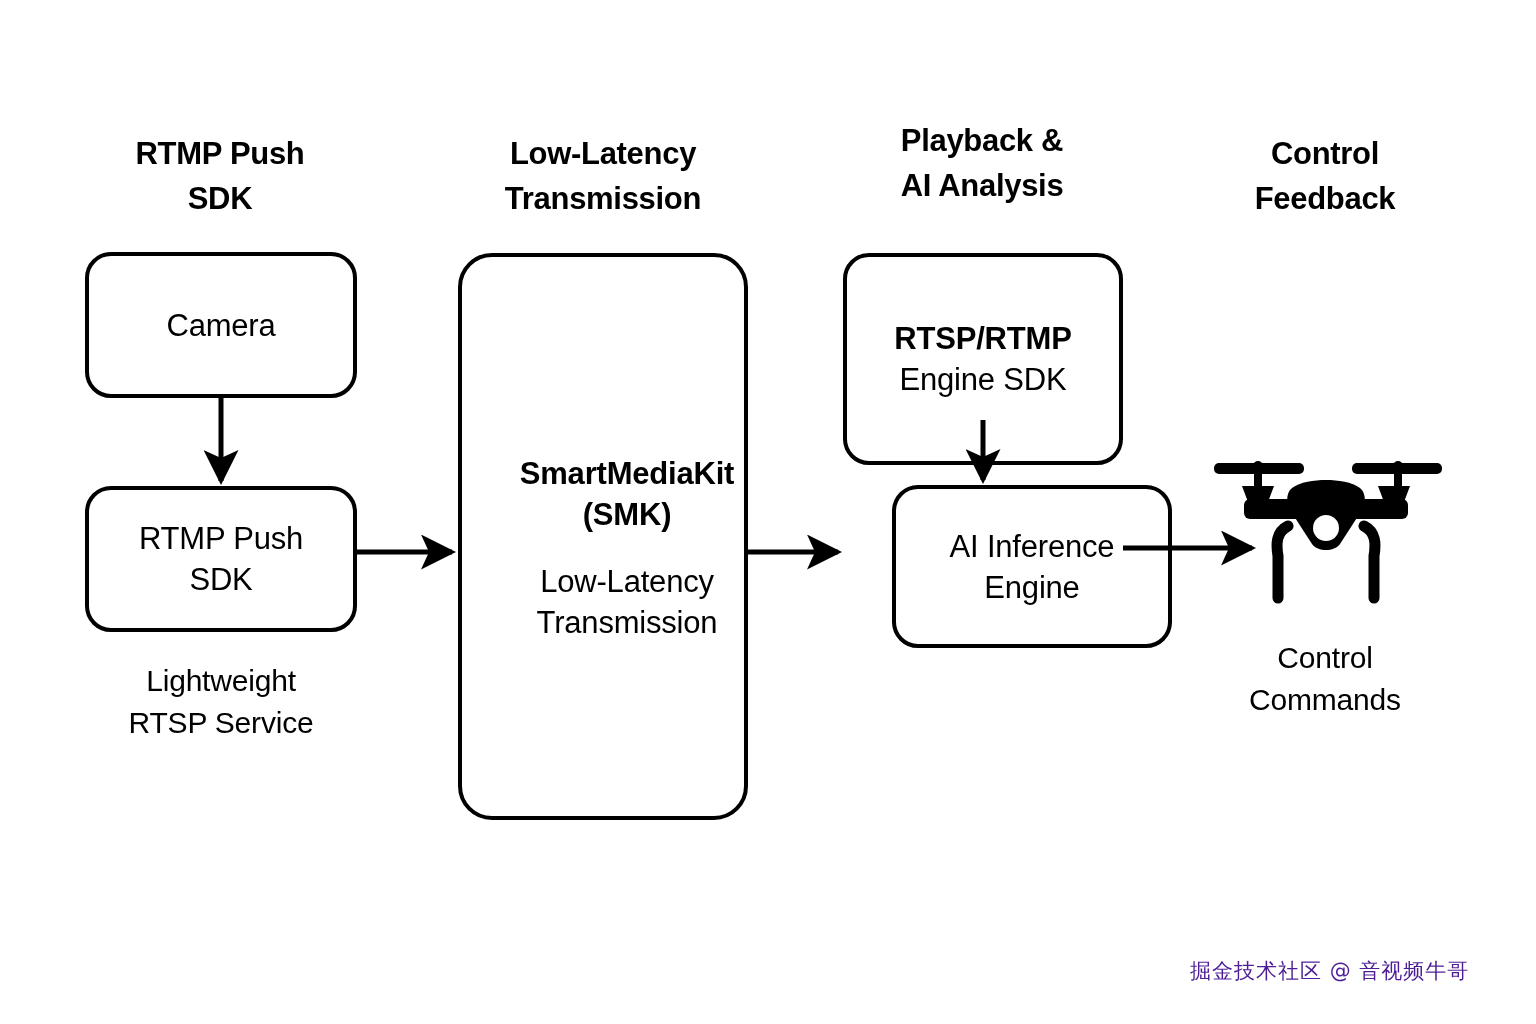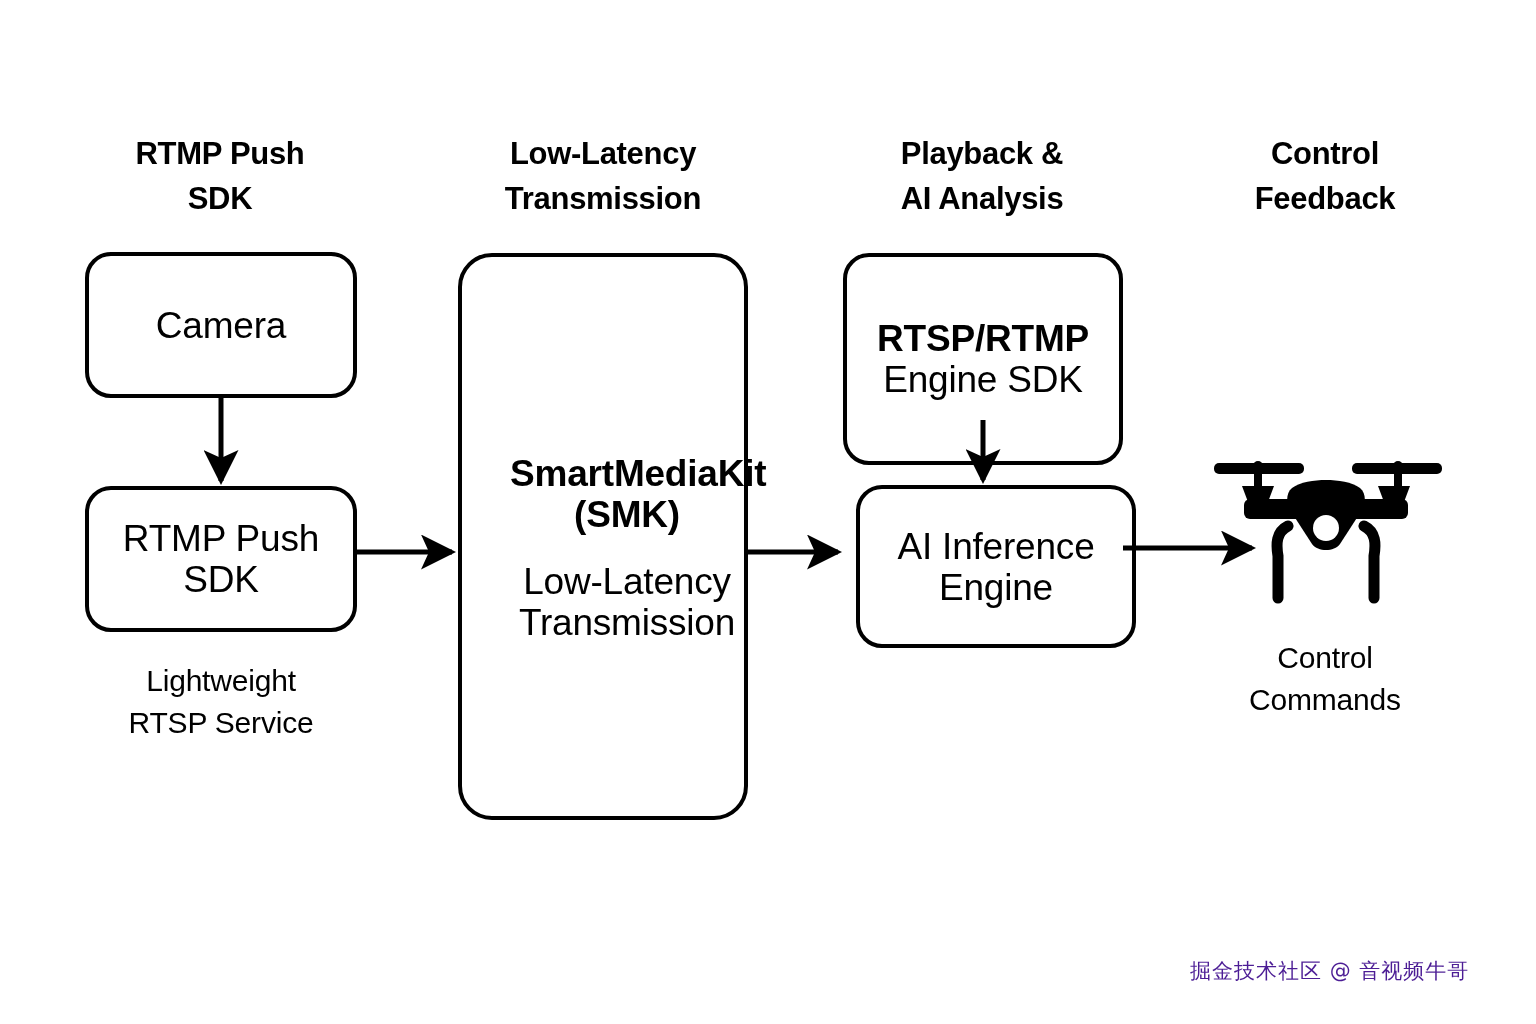--- a/index.html
+++ b/index.html
@@ -90,7 +90,7 @@
   <div class="col-header" style="left:443px; top:131px; width:320px;">Low-Latency
 Transmission</div>
 
-  <div class="col-header" style="left:822px; top:131px; width:320px;">Playback &amp;
+  <div class="col-header" style="left:822px; top:118px; width:320px;">Playback &amp;
 AI Analysis</div>
 
   <div class="col-header" style="left:1165px; top:131px; width:320px;">Control

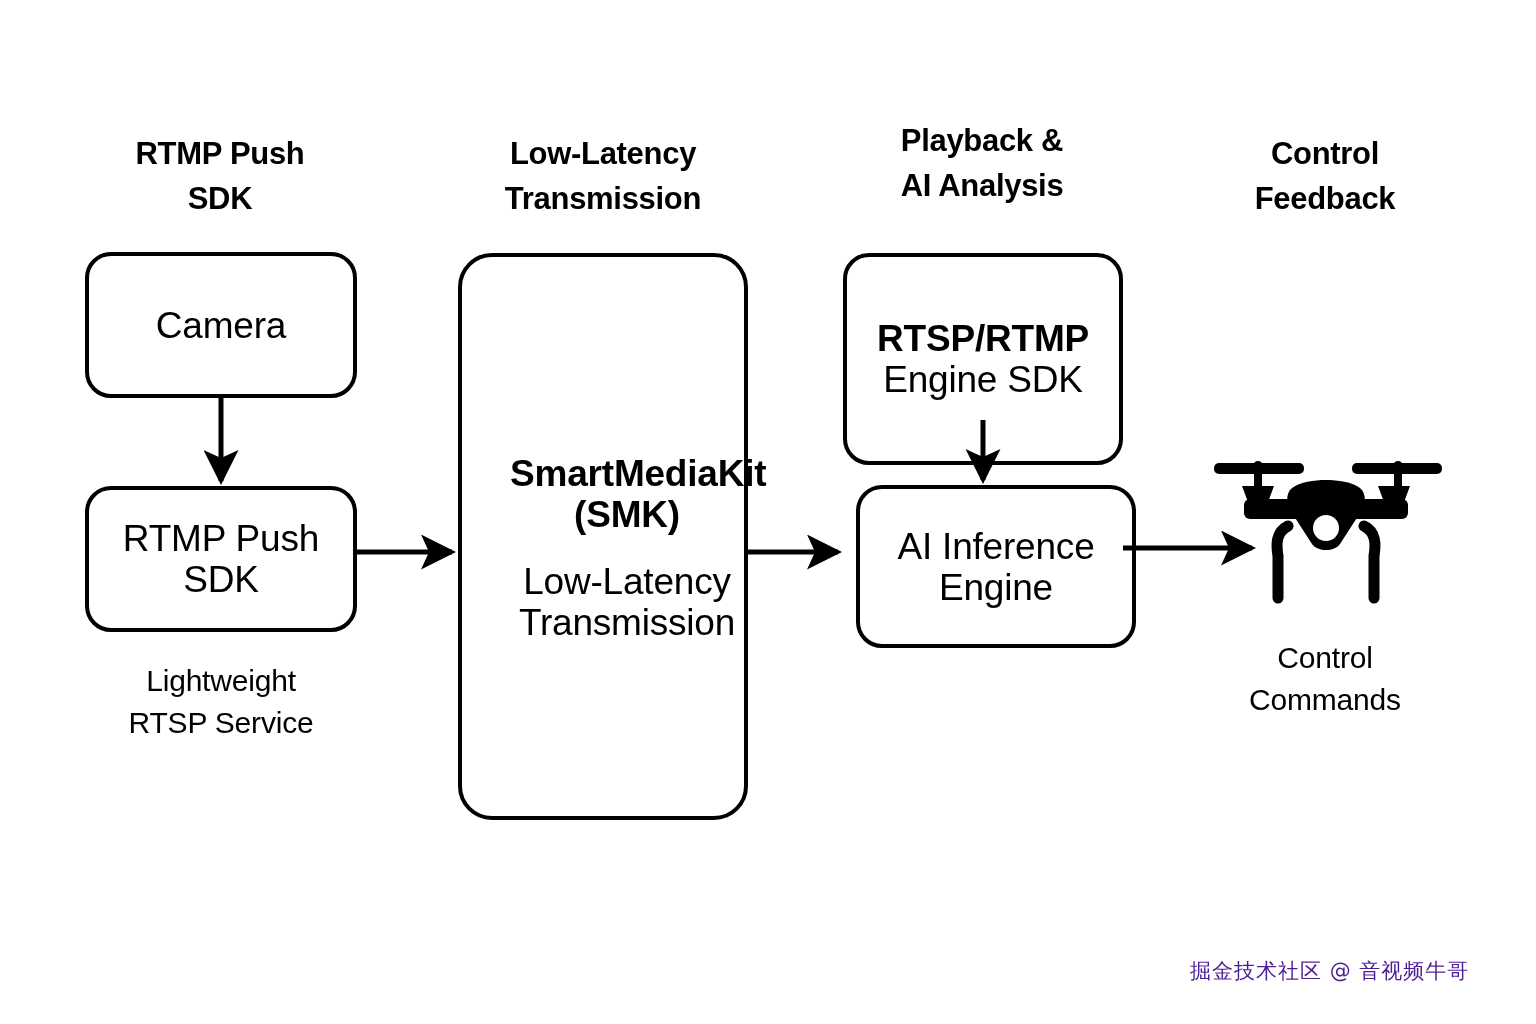--- a/index.html
+++ b/index.html
@@ -39,7 +39,7 @@
     text-align: center;
   }
   .node-line {
-    font-size: 37px;
+    font-size: 31px;
     line-height: 41px;
     letter-spacing: -0.2px;
     white-space: pre-line;

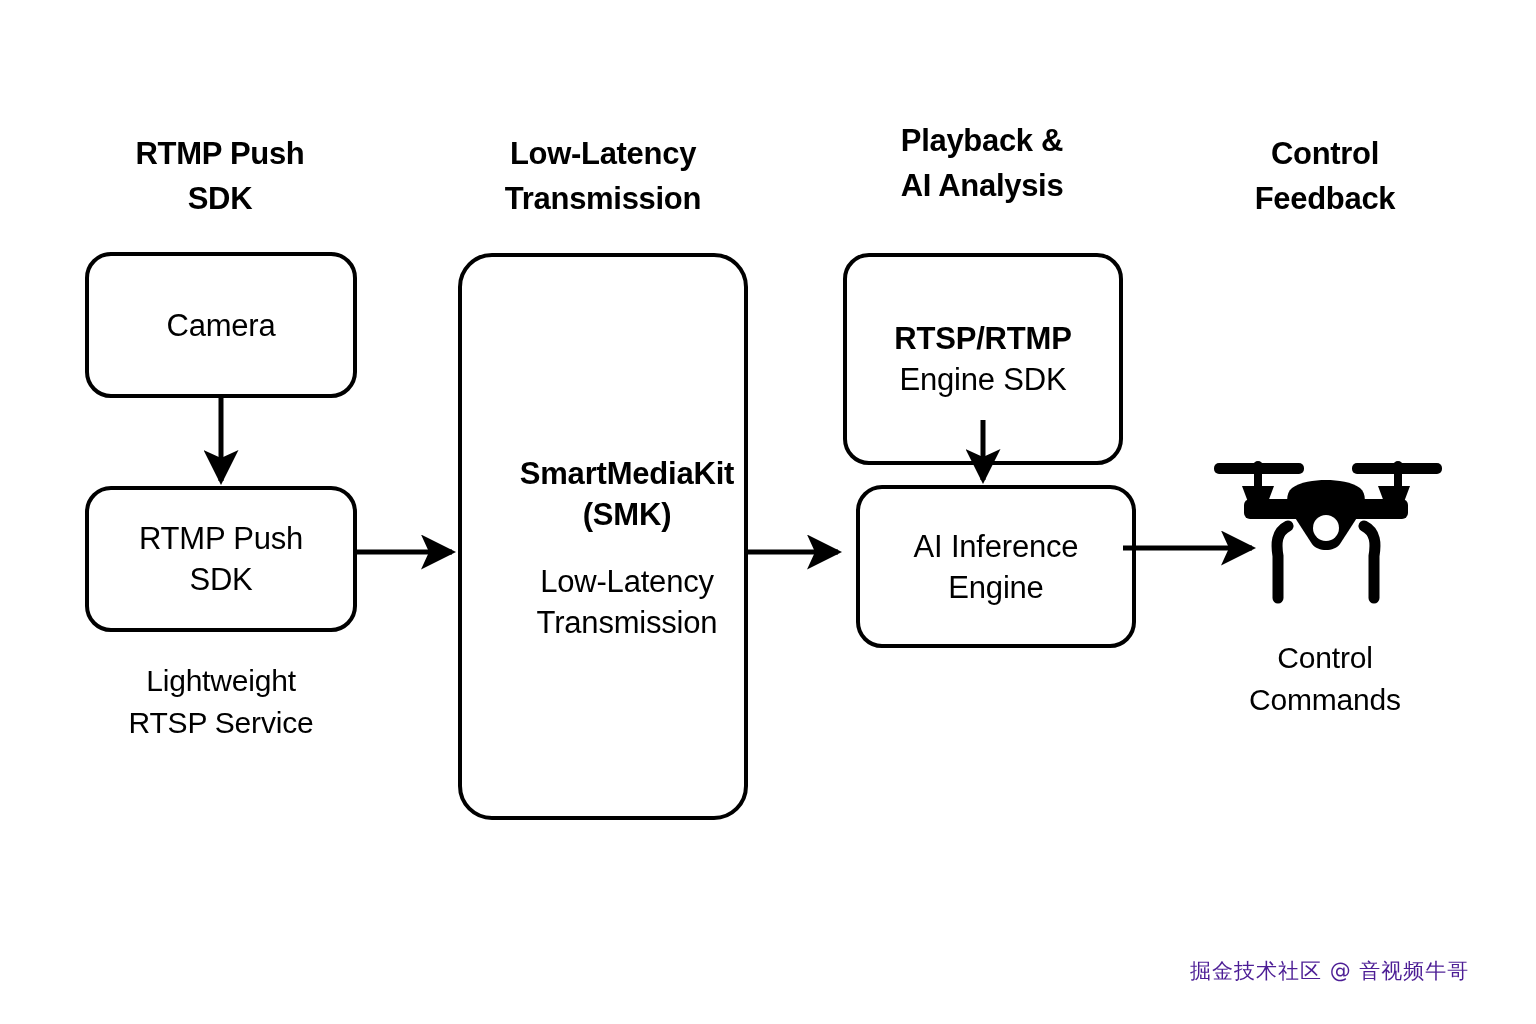--- a/index.html
+++ b/index.html
@@ -122,7 +122,7 @@
     <div class="node-line">Engine SDK</div>
   </div>
 
-  <div class="node-box" style="left:856px; top:485px; width:280px; height:163px;">
+  <div class="node-box" style="left:892px; top:485px; width:280px; height:163px;">
     <div class="node-line">AI Inference
 Engine</div>
   </div>

